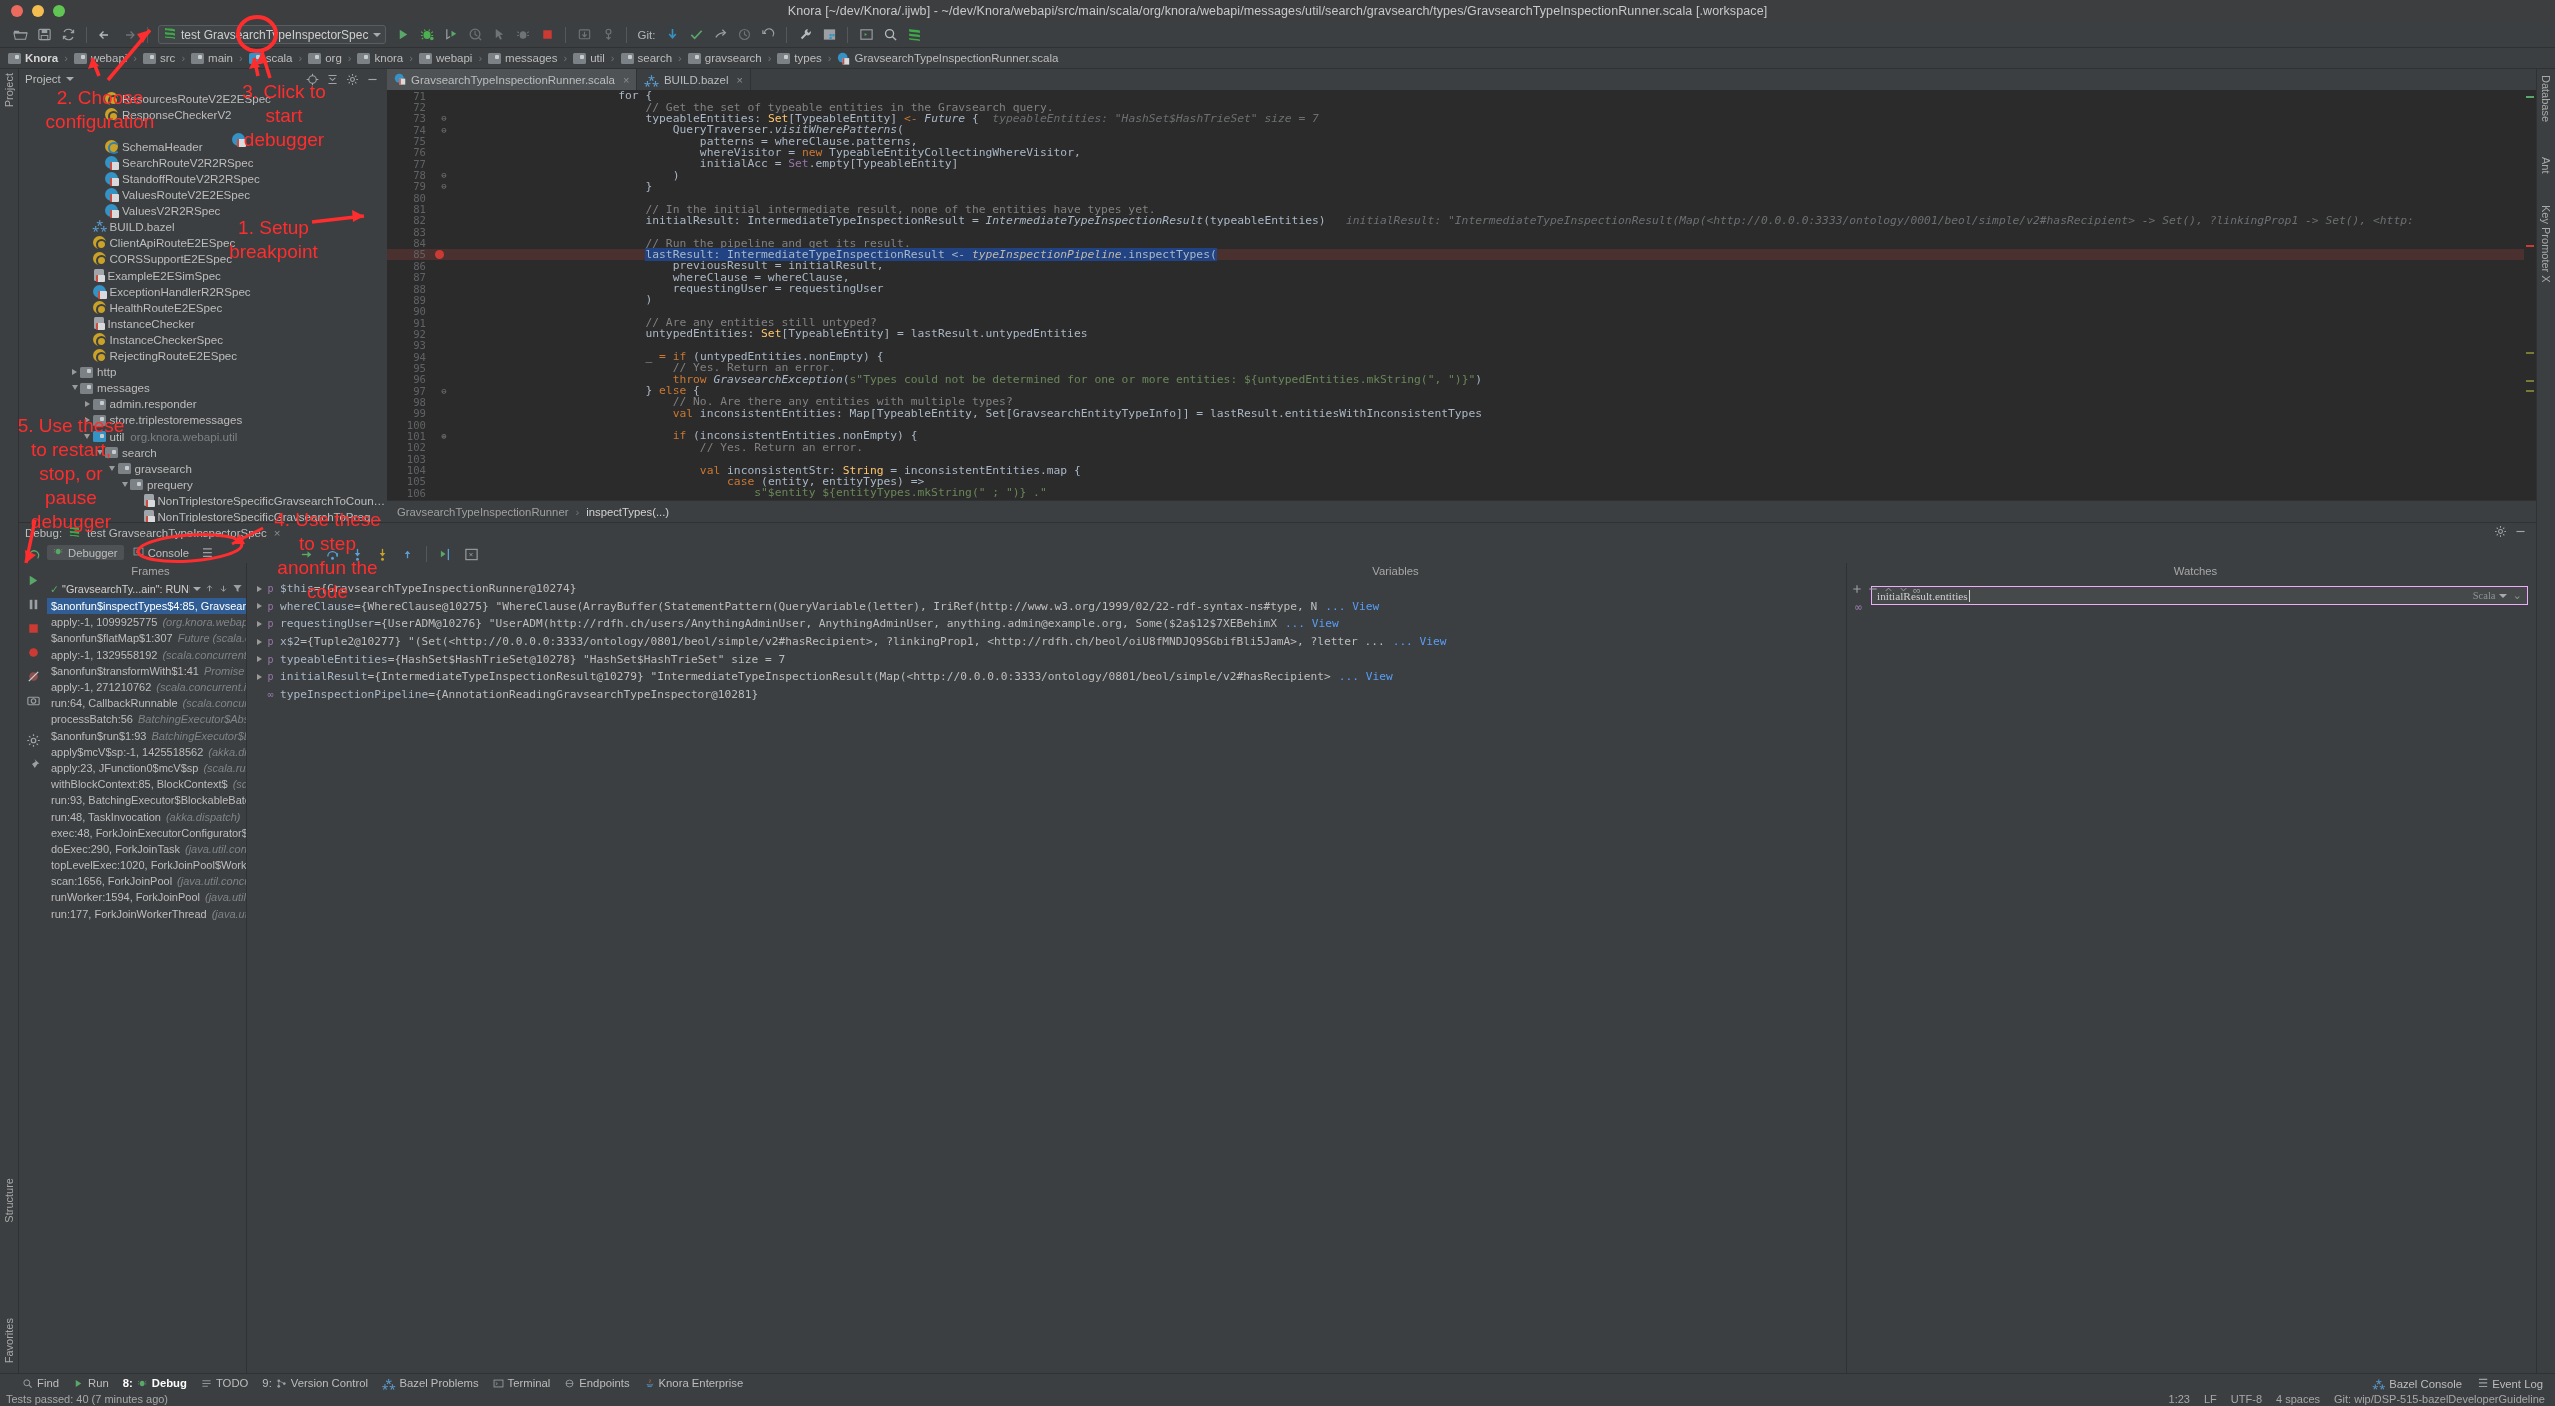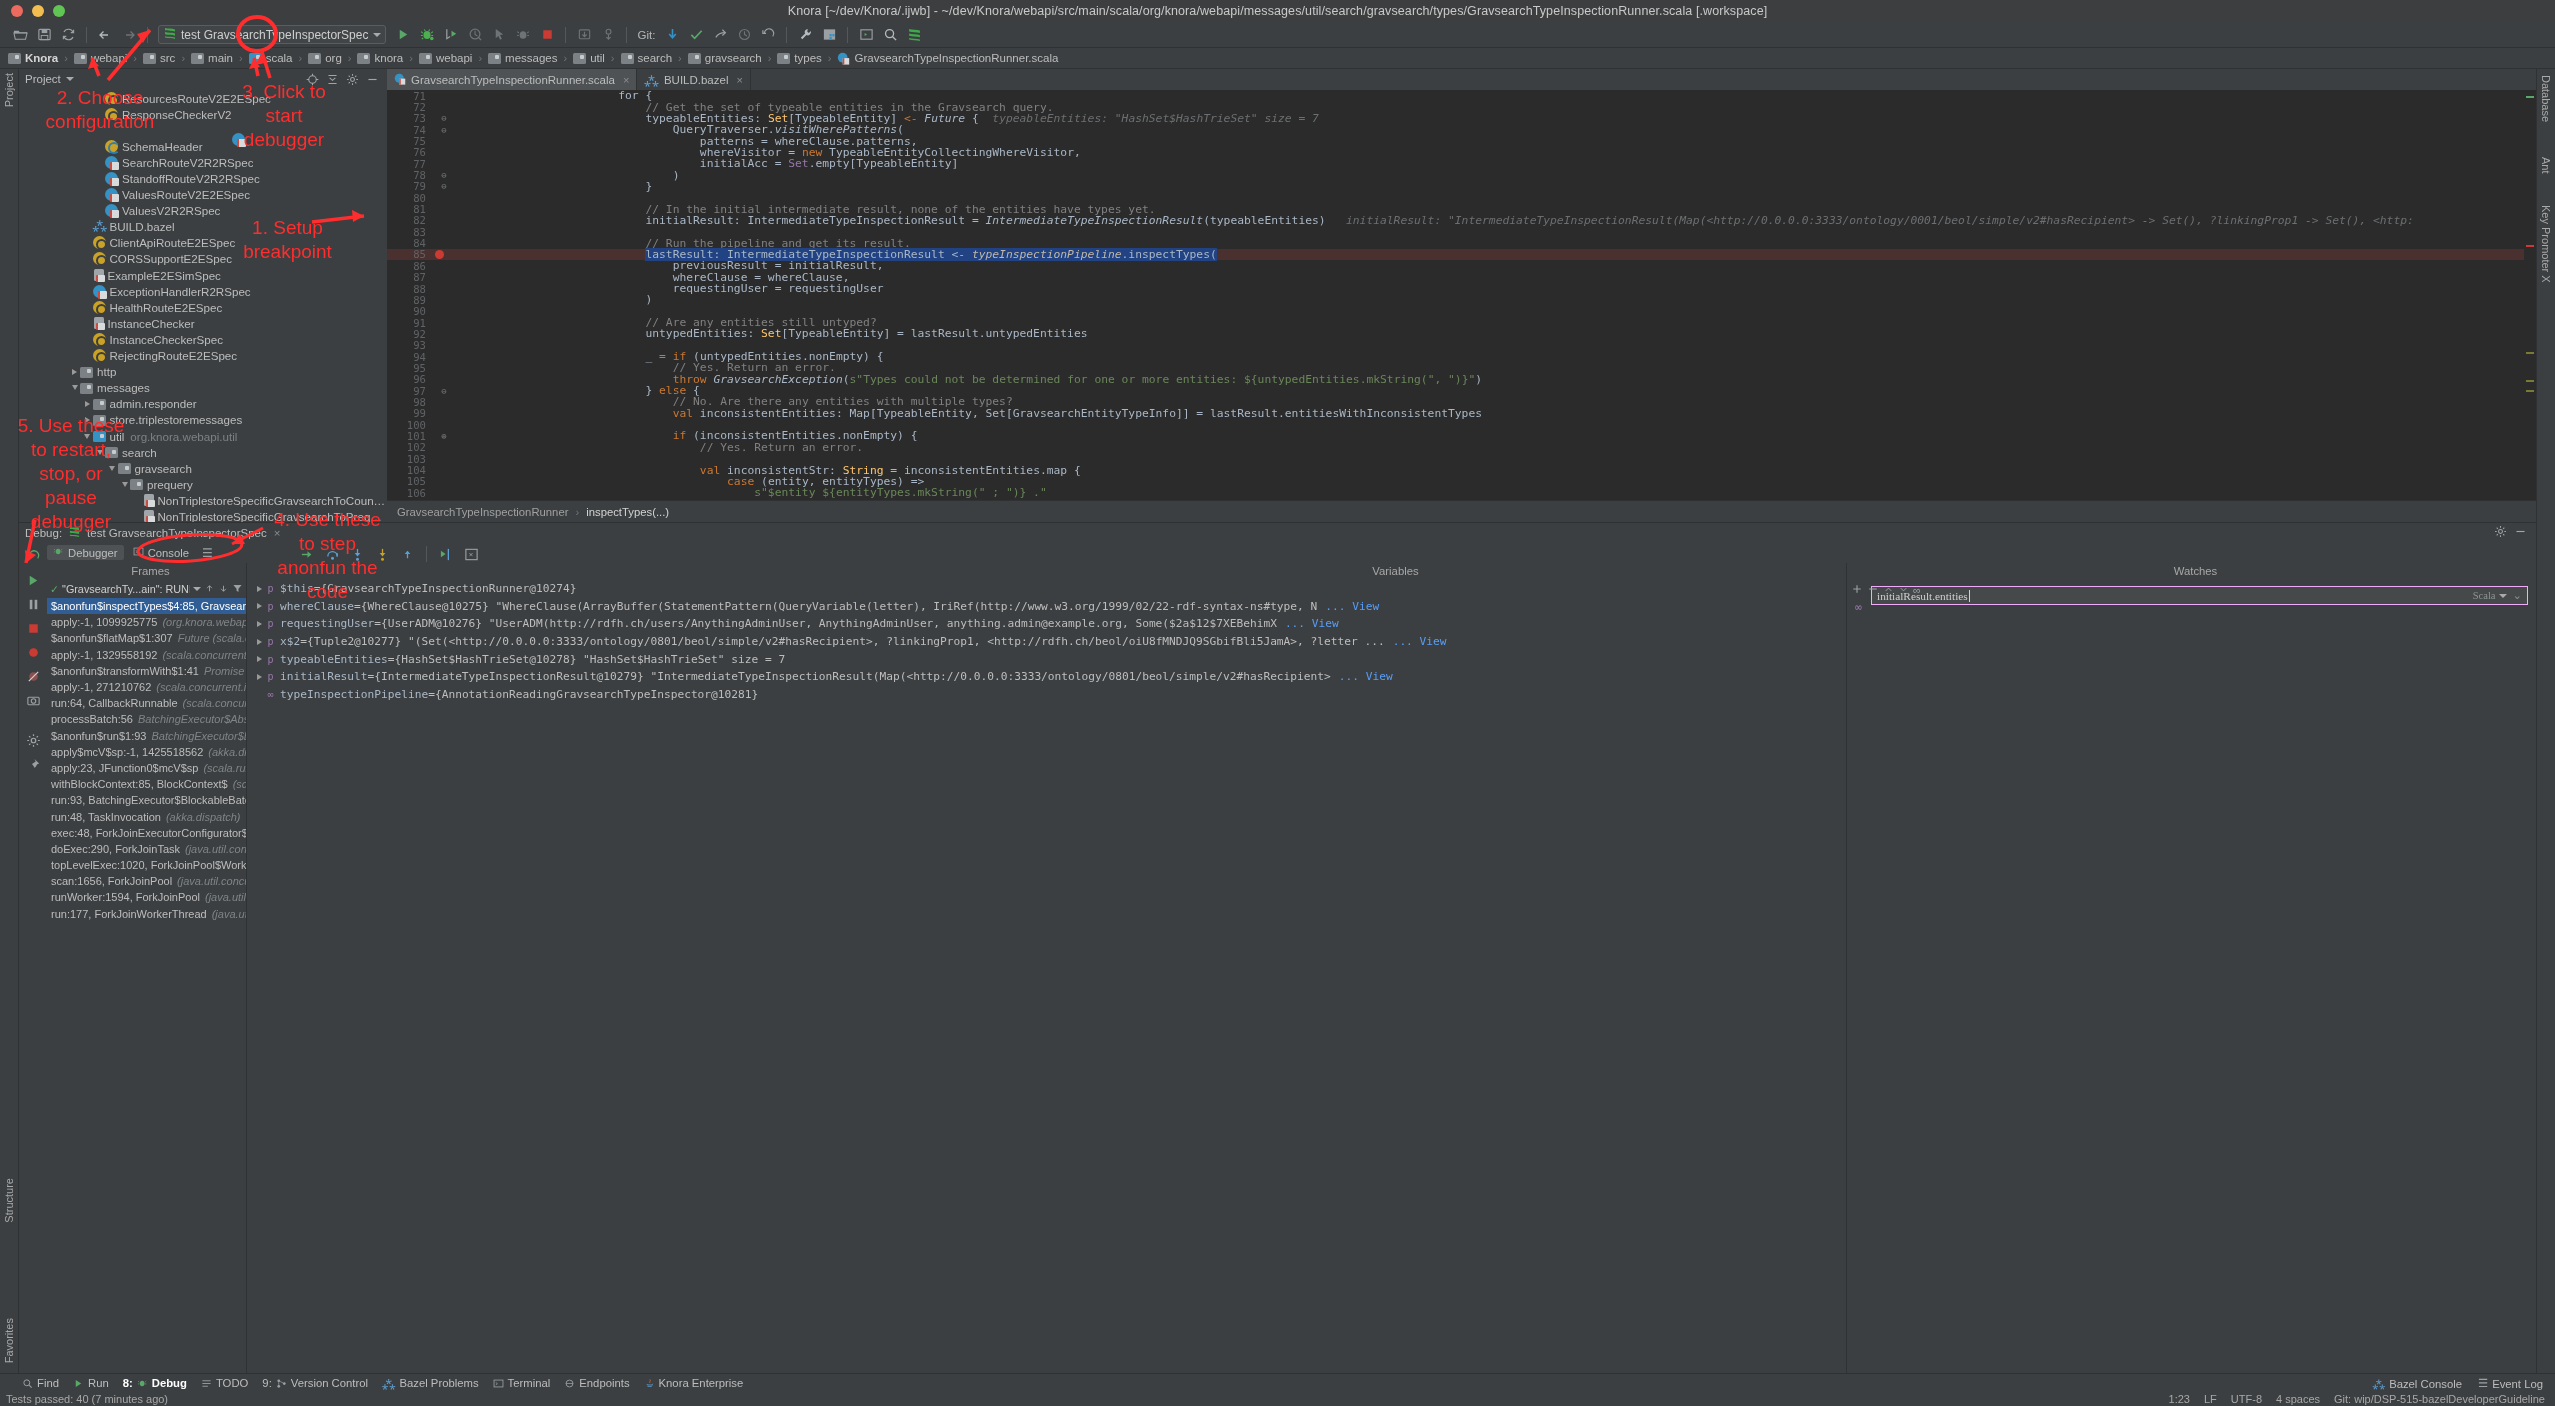--- a/index.html
+++ b/index.html
@@ -1191,7 +1191,7 @@
       <div>start</div>
       <div>debugger</div>
     </div>
-  <div class="anno" style="left:225px;top:216px;width:125px" id="an2">
+  <div class="anno" style="left:211px;top:216px;width:125px" id="an2">
       <div>1. Setup</div>
       <div>breakpoint</div>
     </div>

